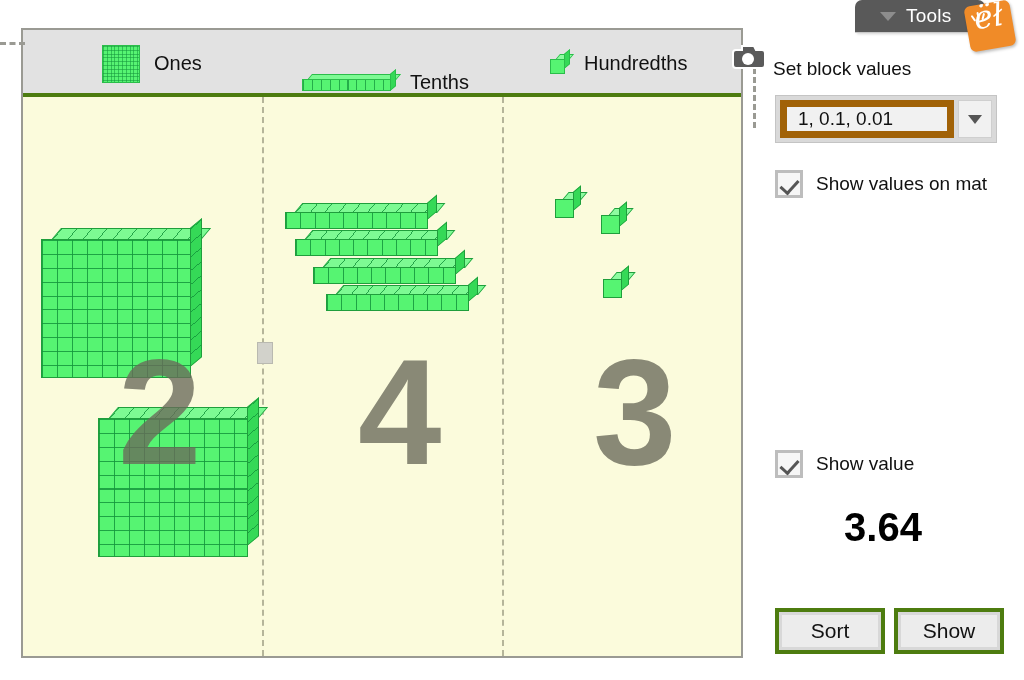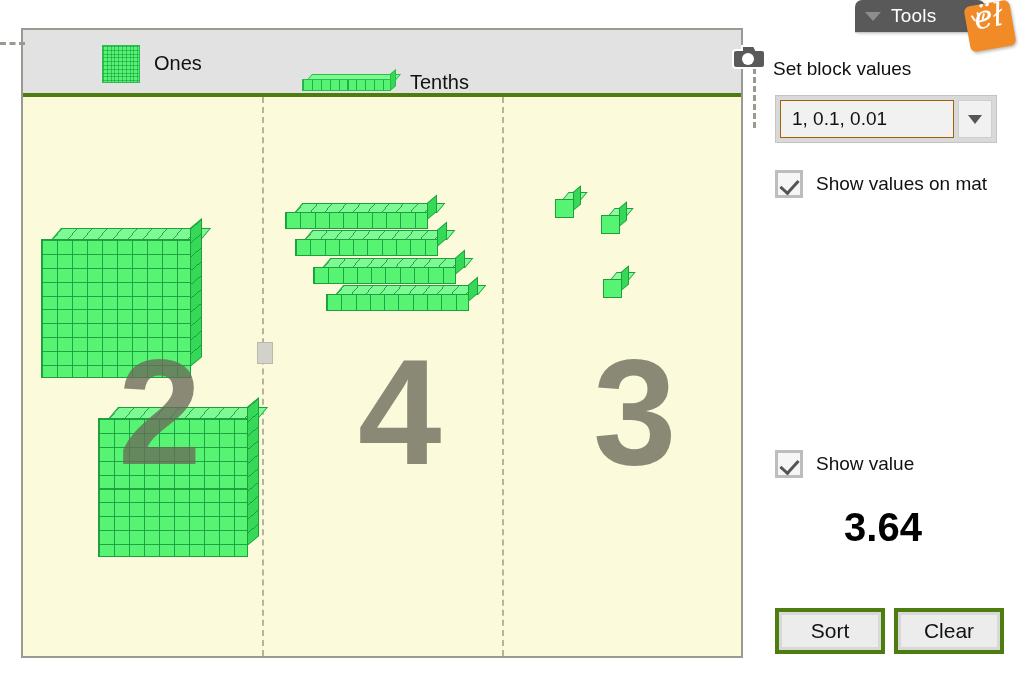--- a/index.html
+++ b/index.html
@@ -17,7 +17,7 @@
     background:#595959;
     border-radius:7px 7px 0 0;
     box-shadow:0 1px 0 #c9c9c9, 2px 2px 3px rgba(0,0,0,.18);
-    display:flex; align-items:center; padding-left:10px; box-sizing:border-box;
+    display:flex; align-items:center; padding-left:25px; box-sizing:border-box;
   }
   #tools-tab .caret{
     width:0;height:0;border-left:8px solid transparent;border-right:8px solid transparent;

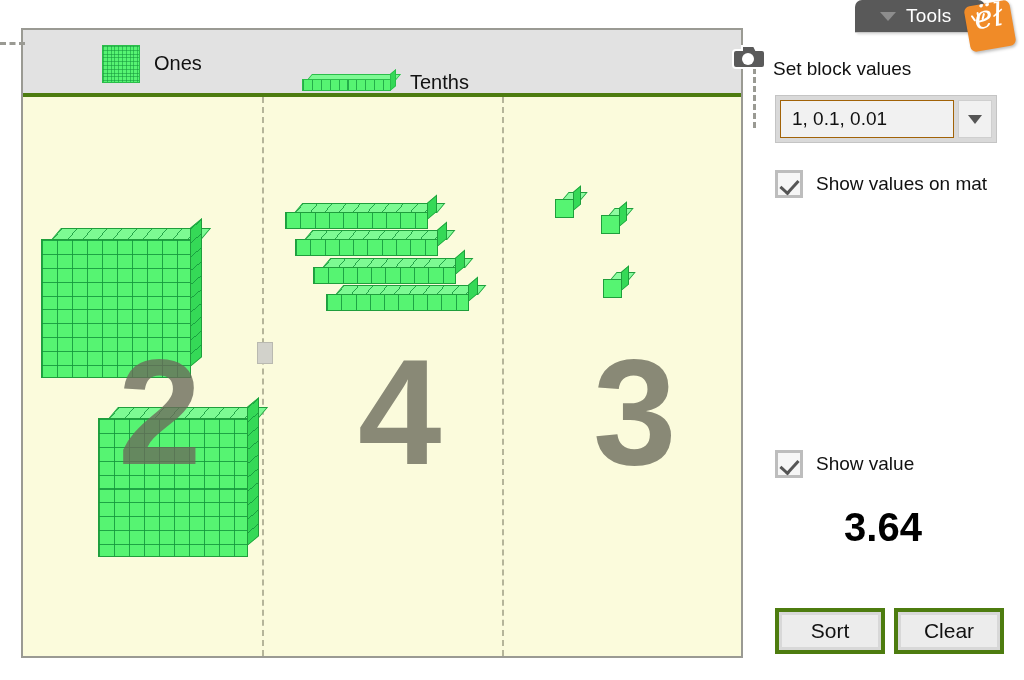--- a/index.html
+++ b/index.html
@@ -267,6 +267,14 @@
       <span class="legend-label">Tenths</span>
     </div>
 
+    <div class="legend-item" style="left:527px;">
+      <span class="mini-cube">
+        <span class="top"></span>
+          <span class="side"></span>
+          <span class="front"></span>
+      </span>
+      <span class="legend-label">Hundredths</span>
+    </div>
   </div>
 
   <div id="cam-dash"></div>

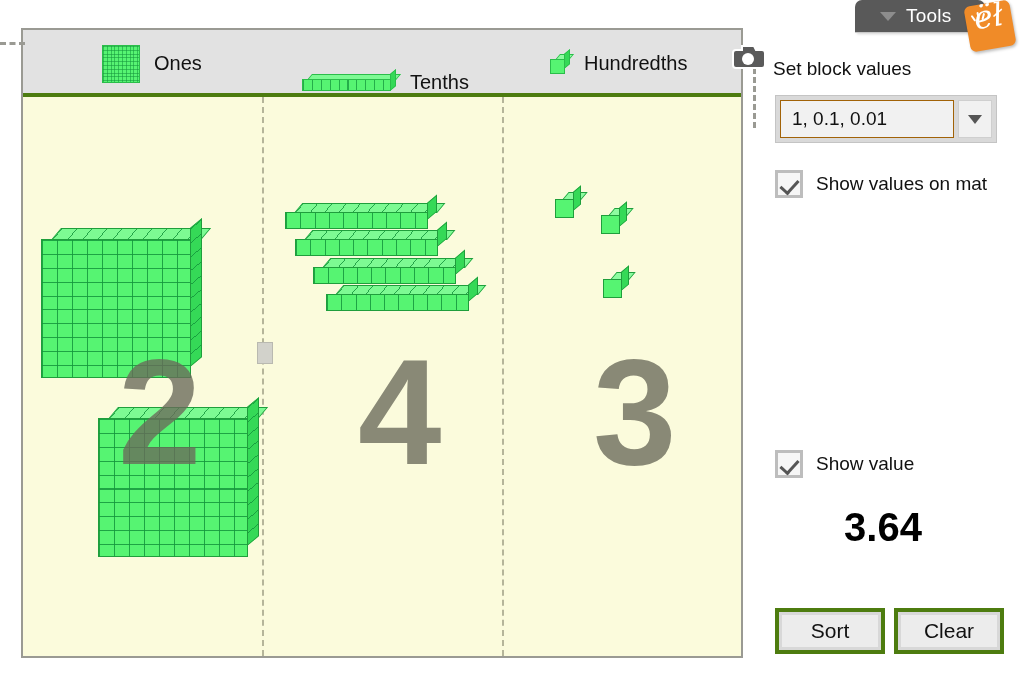--- a/index.html
+++ b/index.html
@@ -193,7 +193,7 @@
     display:flex;align-items:stretch;padding:4px;gap:4px;
   }
   #block-values-select .field{
-    flex:1;background:#f1f1f1;border:1px solid #a16207;box-sizing:border-box;
+    flex:1;background:#f1f1f1;border:7px solid #a16207;box-sizing:border-box;
     display:flex;align-items:center;padding-left:11px;font-size:19px;color:#111;
   }
   #block-values-select .arrow-btn{

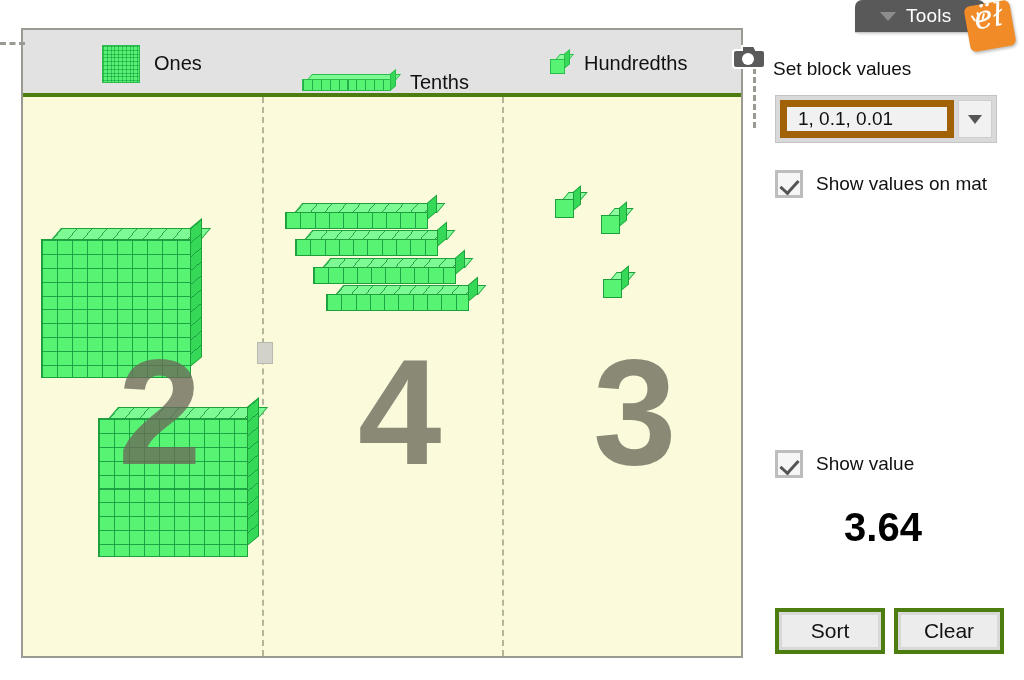--- a/index.html
+++ b/index.html
@@ -369,7 +369,7 @@
   <div id="computed-value">3.64</div>
 
   <div class="btn" id="btn-sort">Sort</div>
-  <div class="btn" id="btn-clear">Clear</div>
+  <div class="btn" id="btn-clear">Show</div>
 </div>
 
 </body></html>

